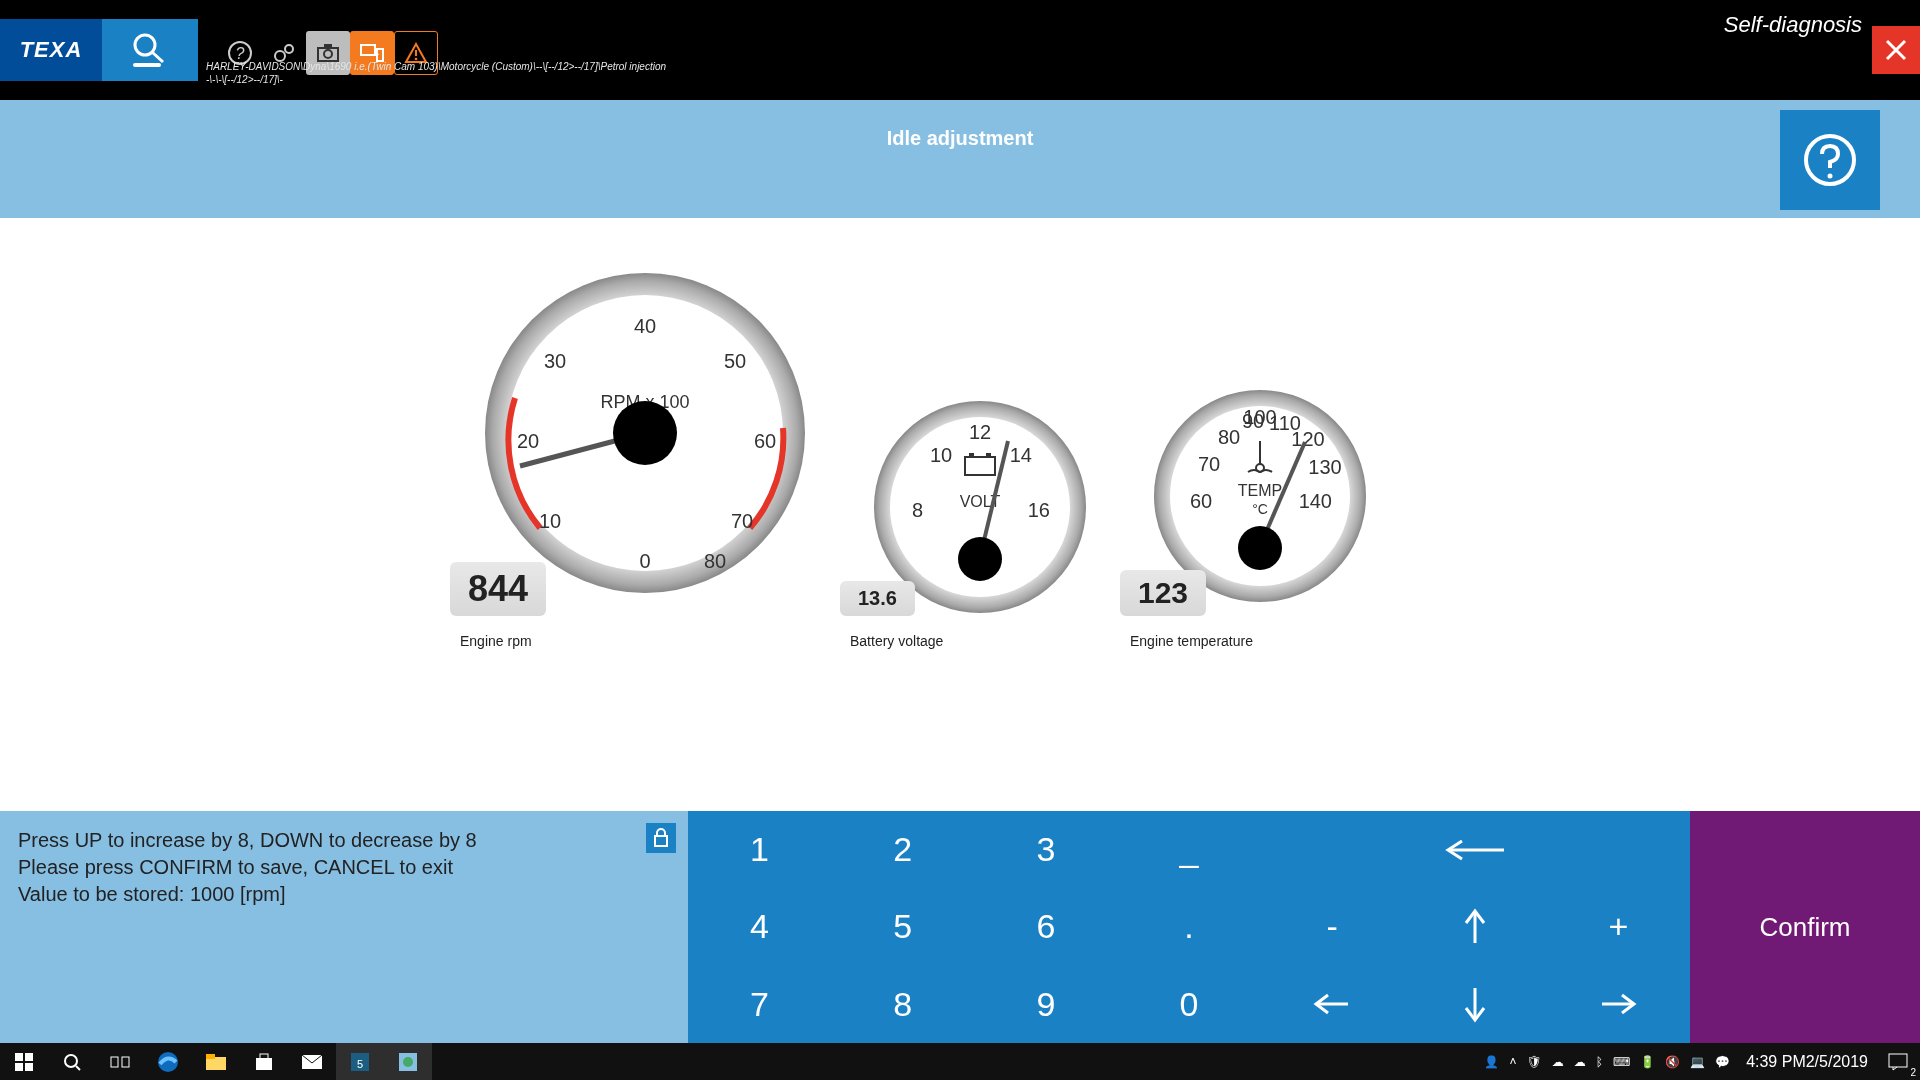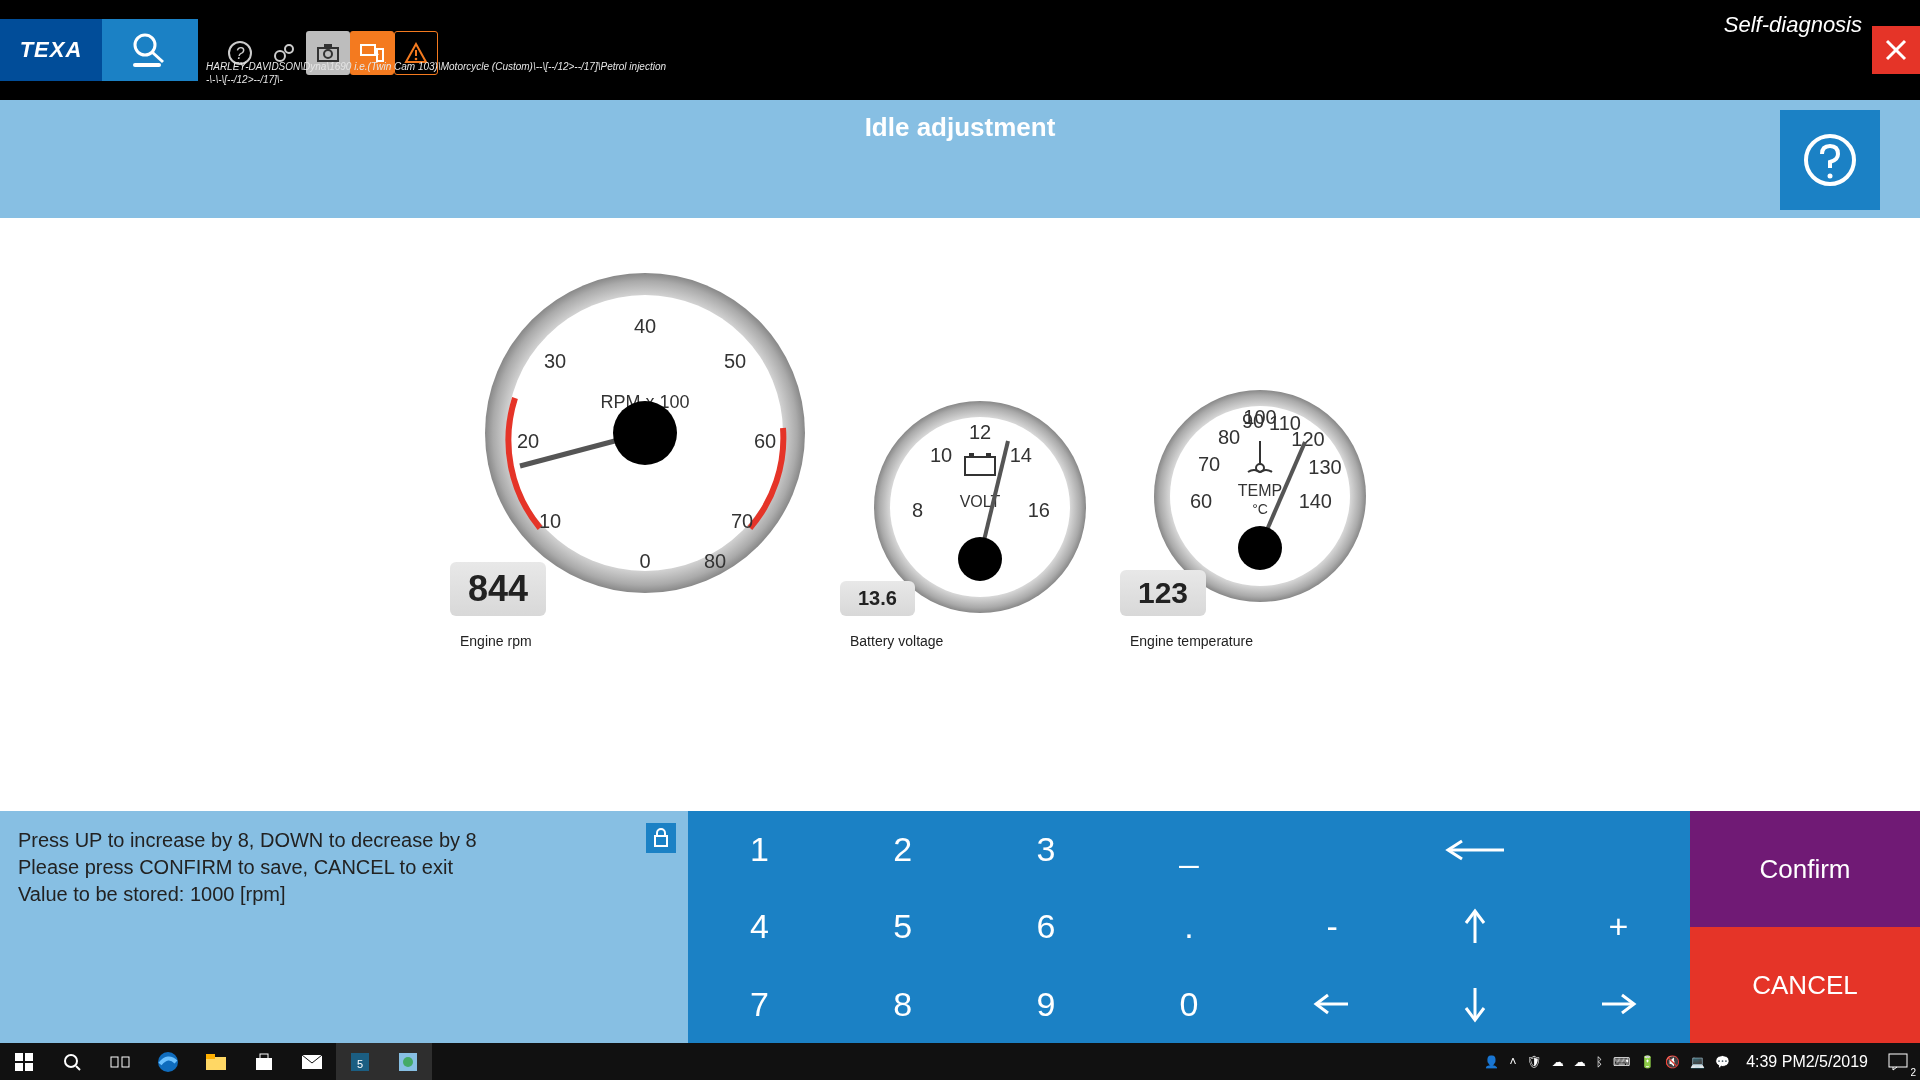--- a/index.html
+++ b/index.html
@@ -21,7 +21,7 @@
 
   
   .banner { height:118px; background:#87bfe3; position:relative; display:flex; align-items:flex-start; justify-content:center; }
-  .banner-title { color:#fff; font-weight:600; font-size:26px; margin-top:12px; }
+  .banner-title { color:#fff; font-weight:600; font-size:20px; margin-top:27px; }
   .help-box { position:absolute; right:40px; top:10px; width:100px; height:100px; background:#1b81c5; display:flex; align-items:center; justify-content:center; }
 
   

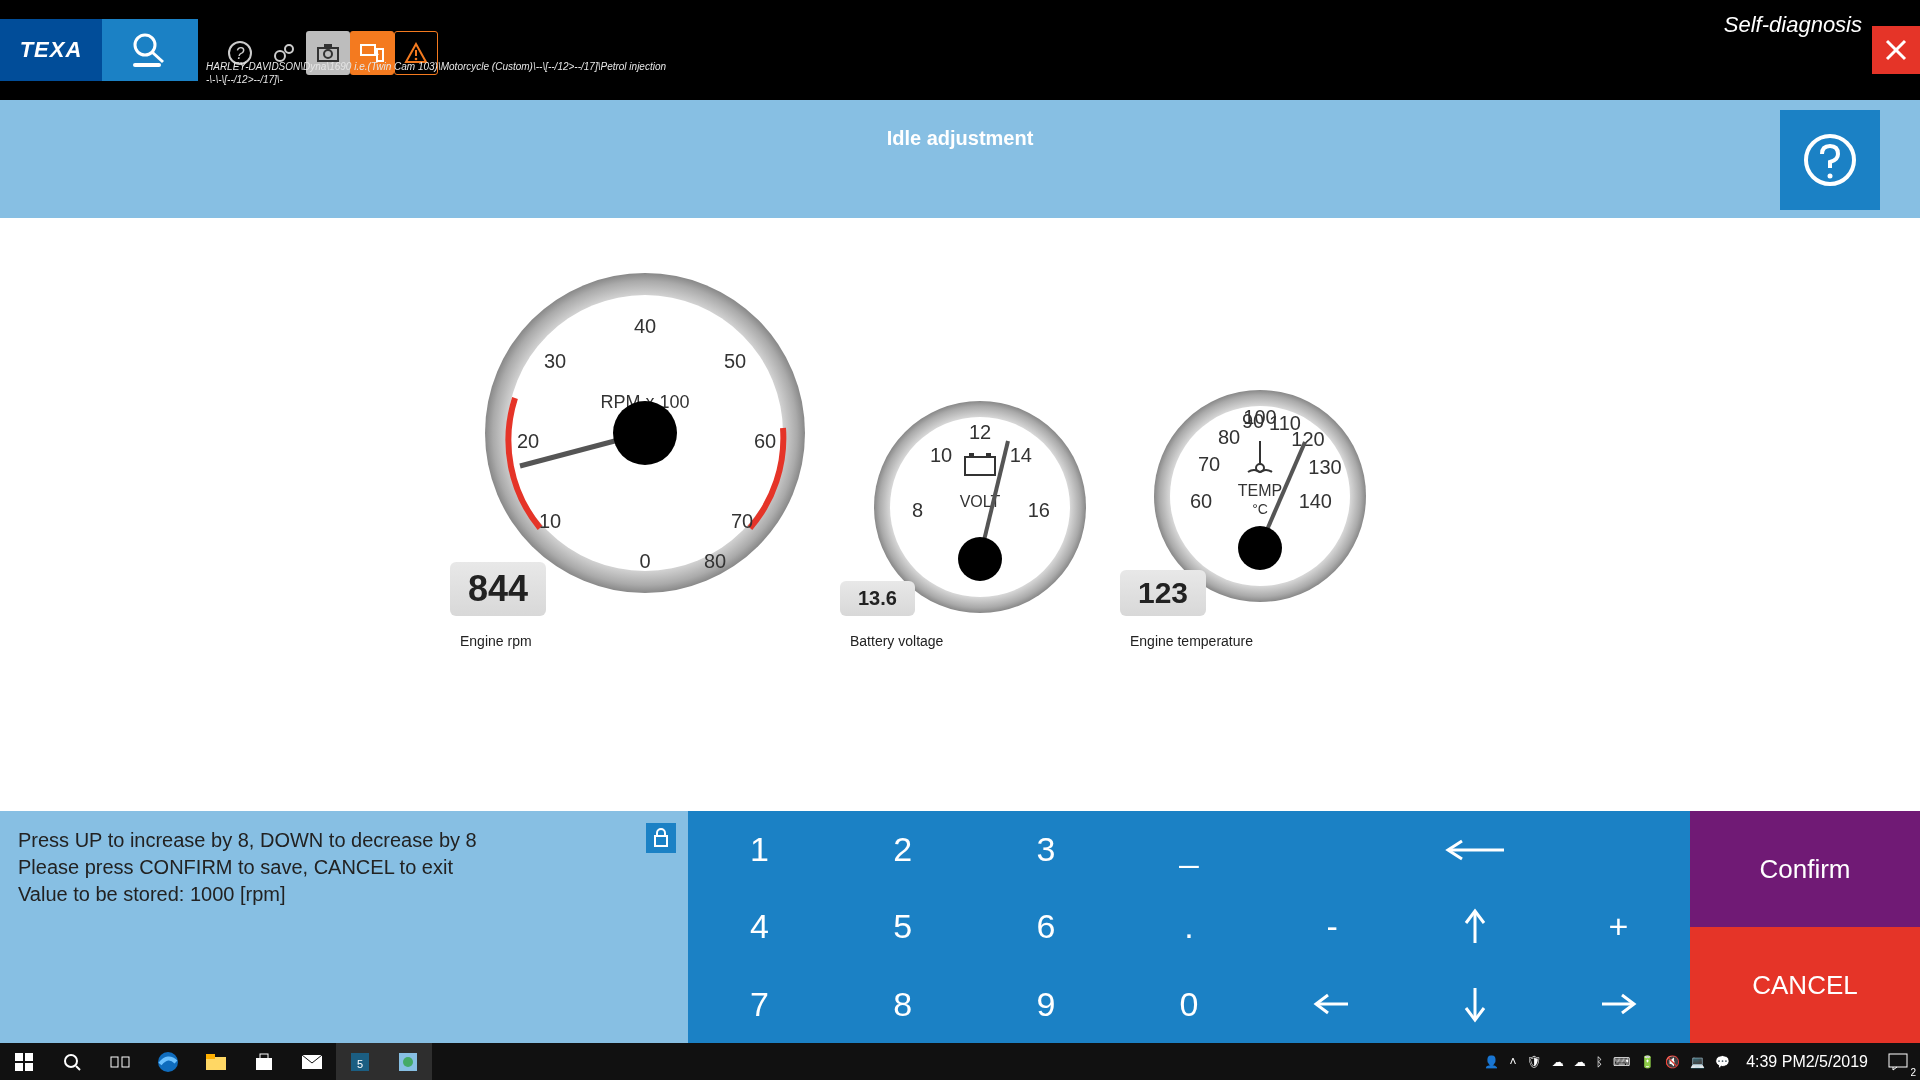--- a/index.html
+++ b/index.html
@@ -283,7 +283,6 @@
 
     <div class="actcol">
       <div class="btn-confirm">Confirm</div>
-      <div class="btn-cancel">CANCEL</div>
     </div>
   </div>
 </div>

